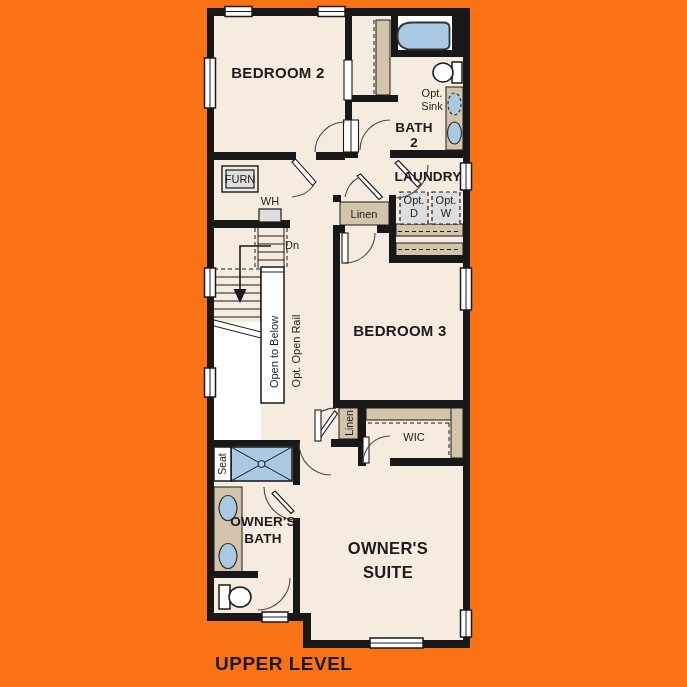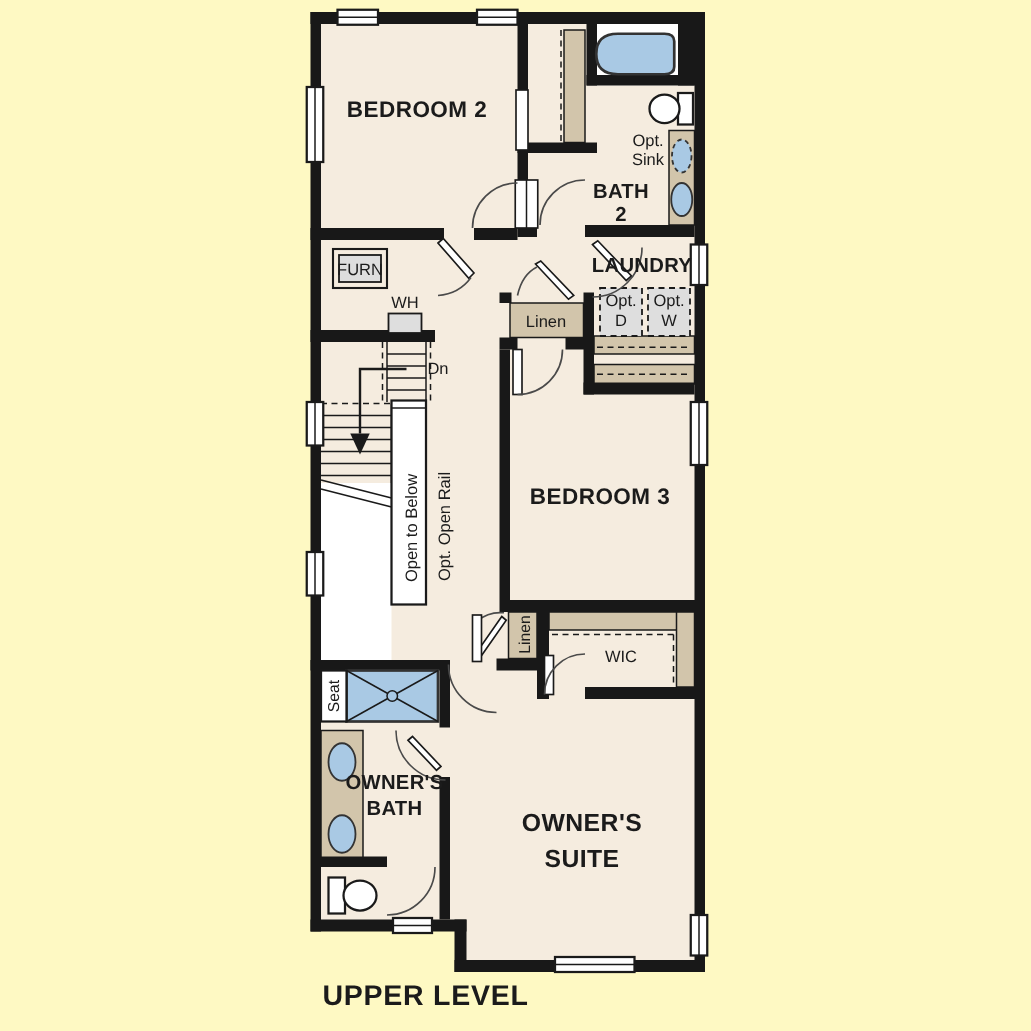--- a/index.html
+++ b/index.html
@@ -3,7 +3,7 @@
 <meta charset="utf-8">
 <style>
   html,body{margin:0;padding:0;background:#ffffff;}
-  .stage{position:relative;width:687px;height:687px;background:#fef9c3;overflow:hidden;
+  .stage{position:relative;width:687px;height:687px;background:#f97316;overflow:hidden;
          font-family:"Liberation Sans", sans-serif;}
   svg{position:absolute;left:0;top:0;}
   .floor{fill:var(--floor);}

